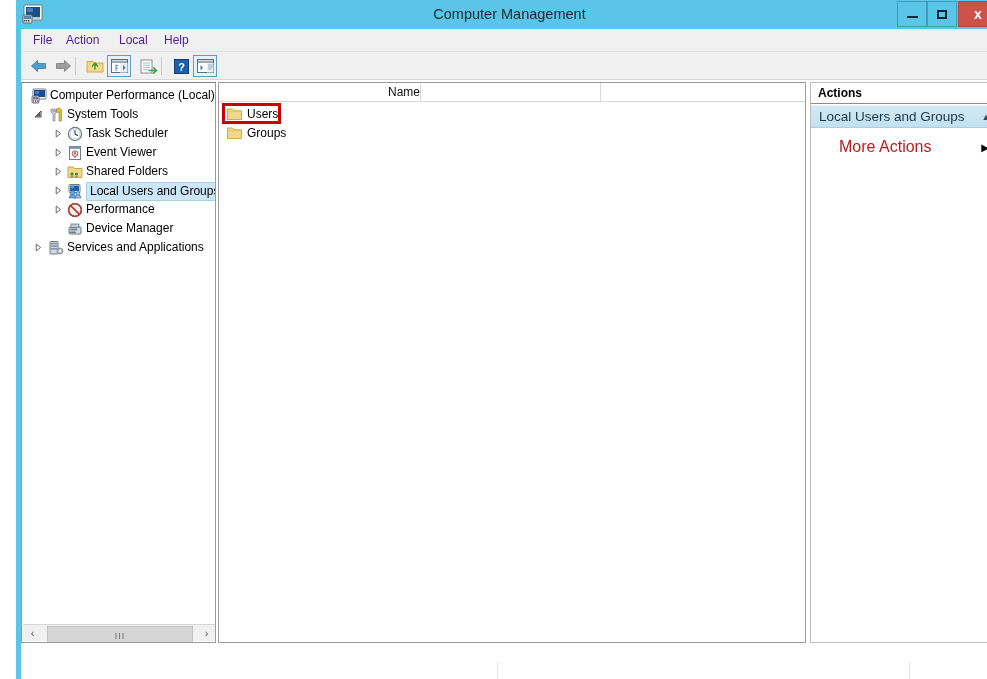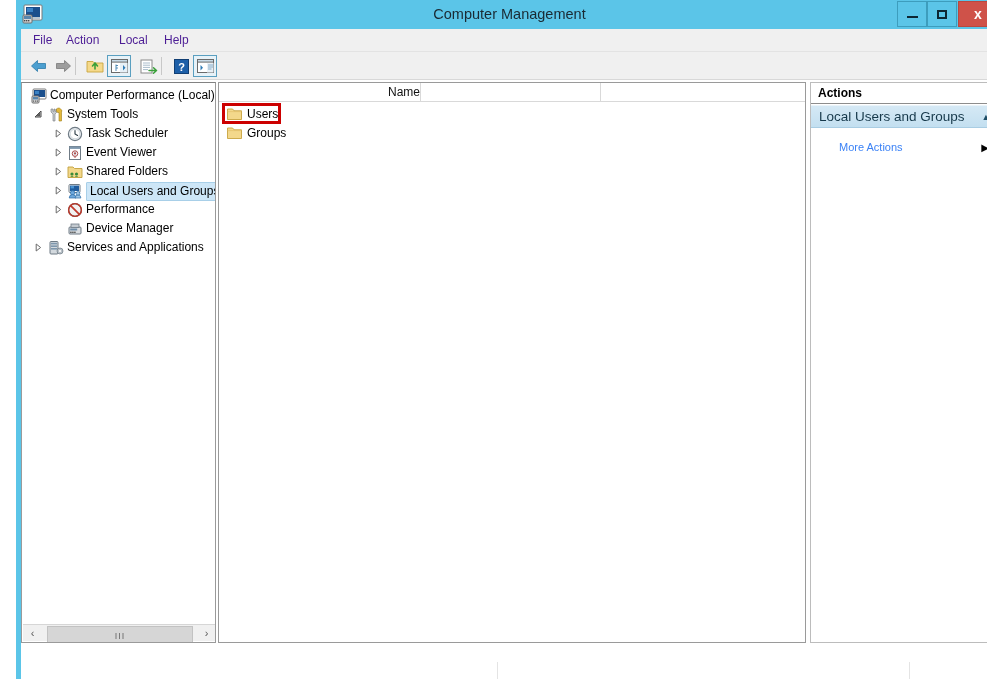--- a/index.html
+++ b/index.html
@@ -354,8 +354,8 @@
   }
   #more-actions-label {
     padding-left: 28px;
-    font-size: 11px;
-    color: #3b82f6;
+    font-size: 16px;
+    color: #b91c1c;
     flex: 1;
   }
   #more-actions-arrow {

